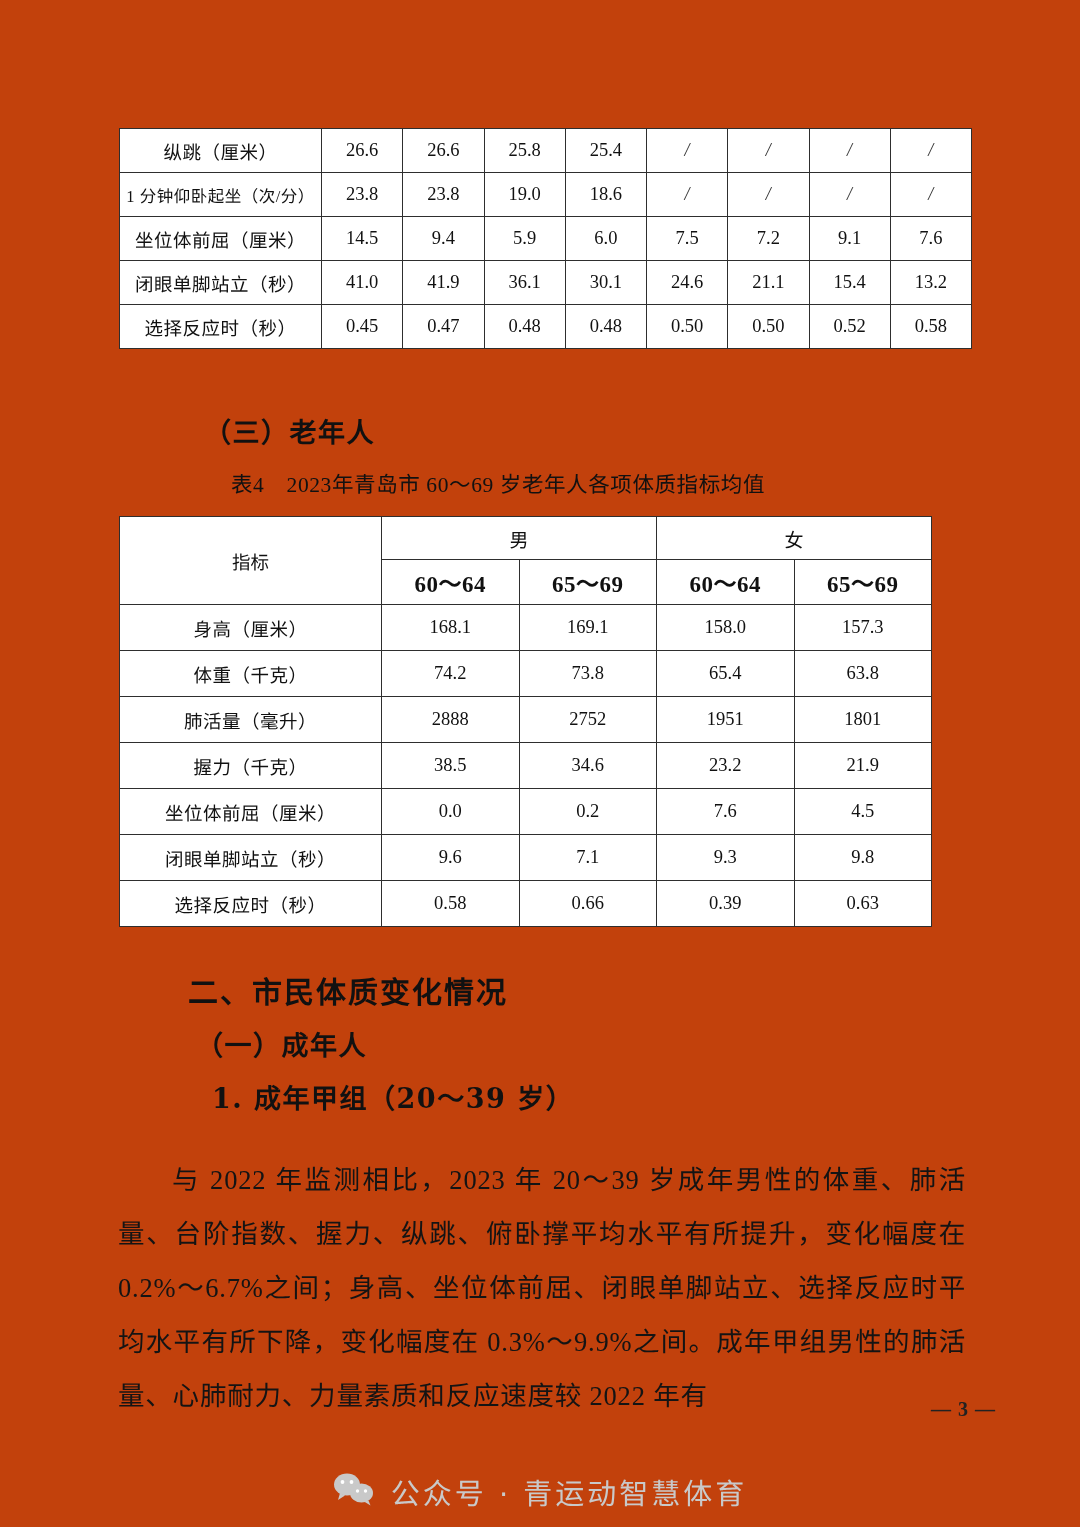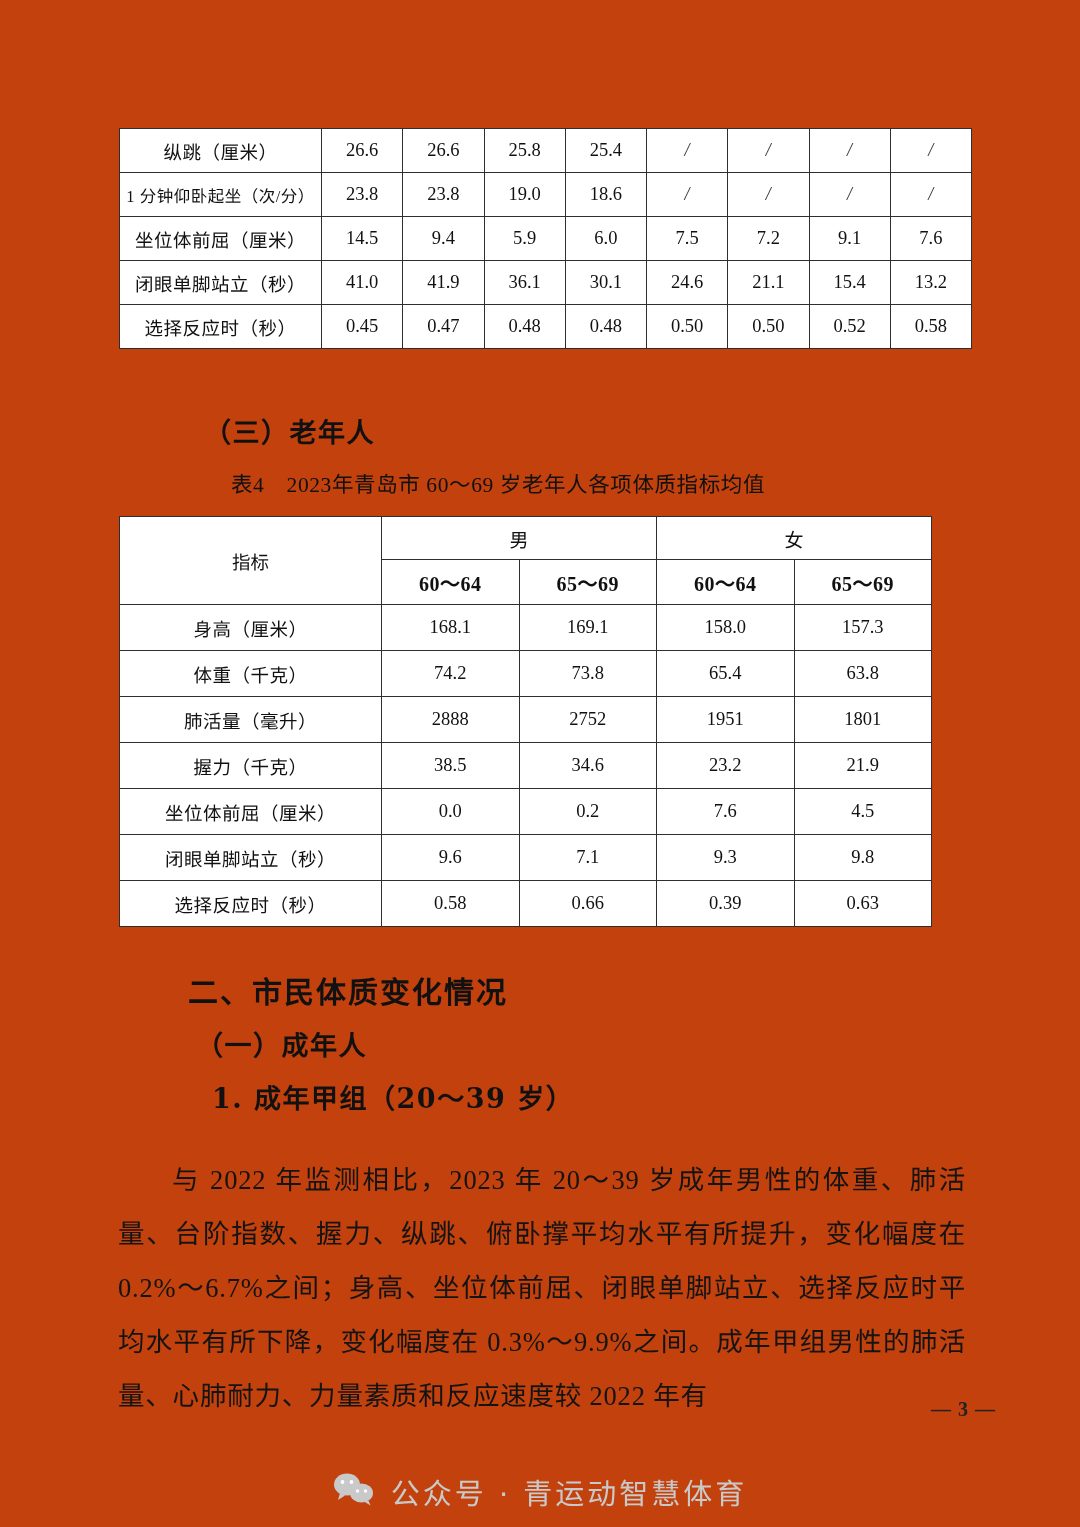--- a/index.html
+++ b/index.html
@@ -102,7 +102,7 @@
   #table-elderly .th-group { font-size: 19px; height: 42px; }
   #table-elderly .th-age {
     font-weight: bold;
-    font-size: 20px;
+    font-size: 23px;
     height: 44px;
     letter-spacing: 0.5px;
   }

